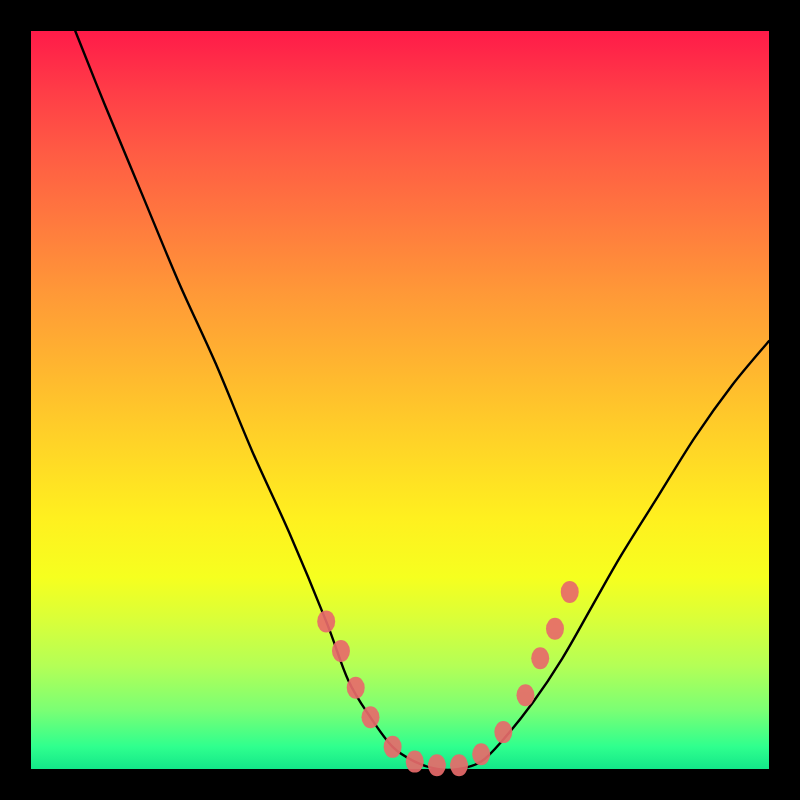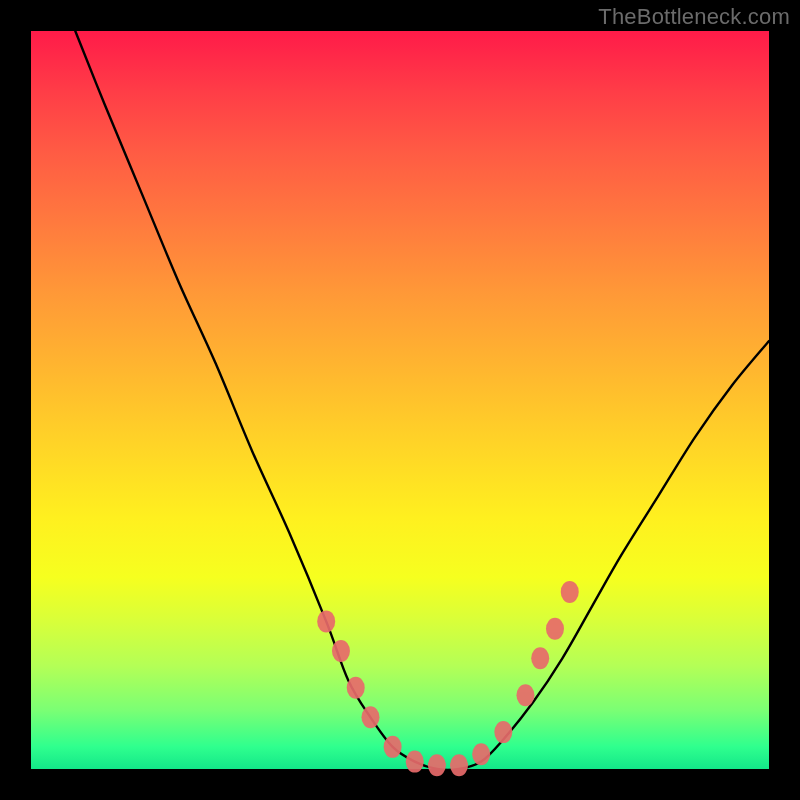--- a/index.html
+++ b/index.html
@@ -64,7 +64,6 @@
 <body>
 
 <div class="stage">
-  <div class="watermark">TheBottleneck.com</div>
 
   <div class="plot">
     <svg class="curve" viewBox="0 0 738 738" preserveAspectRatio="none">

